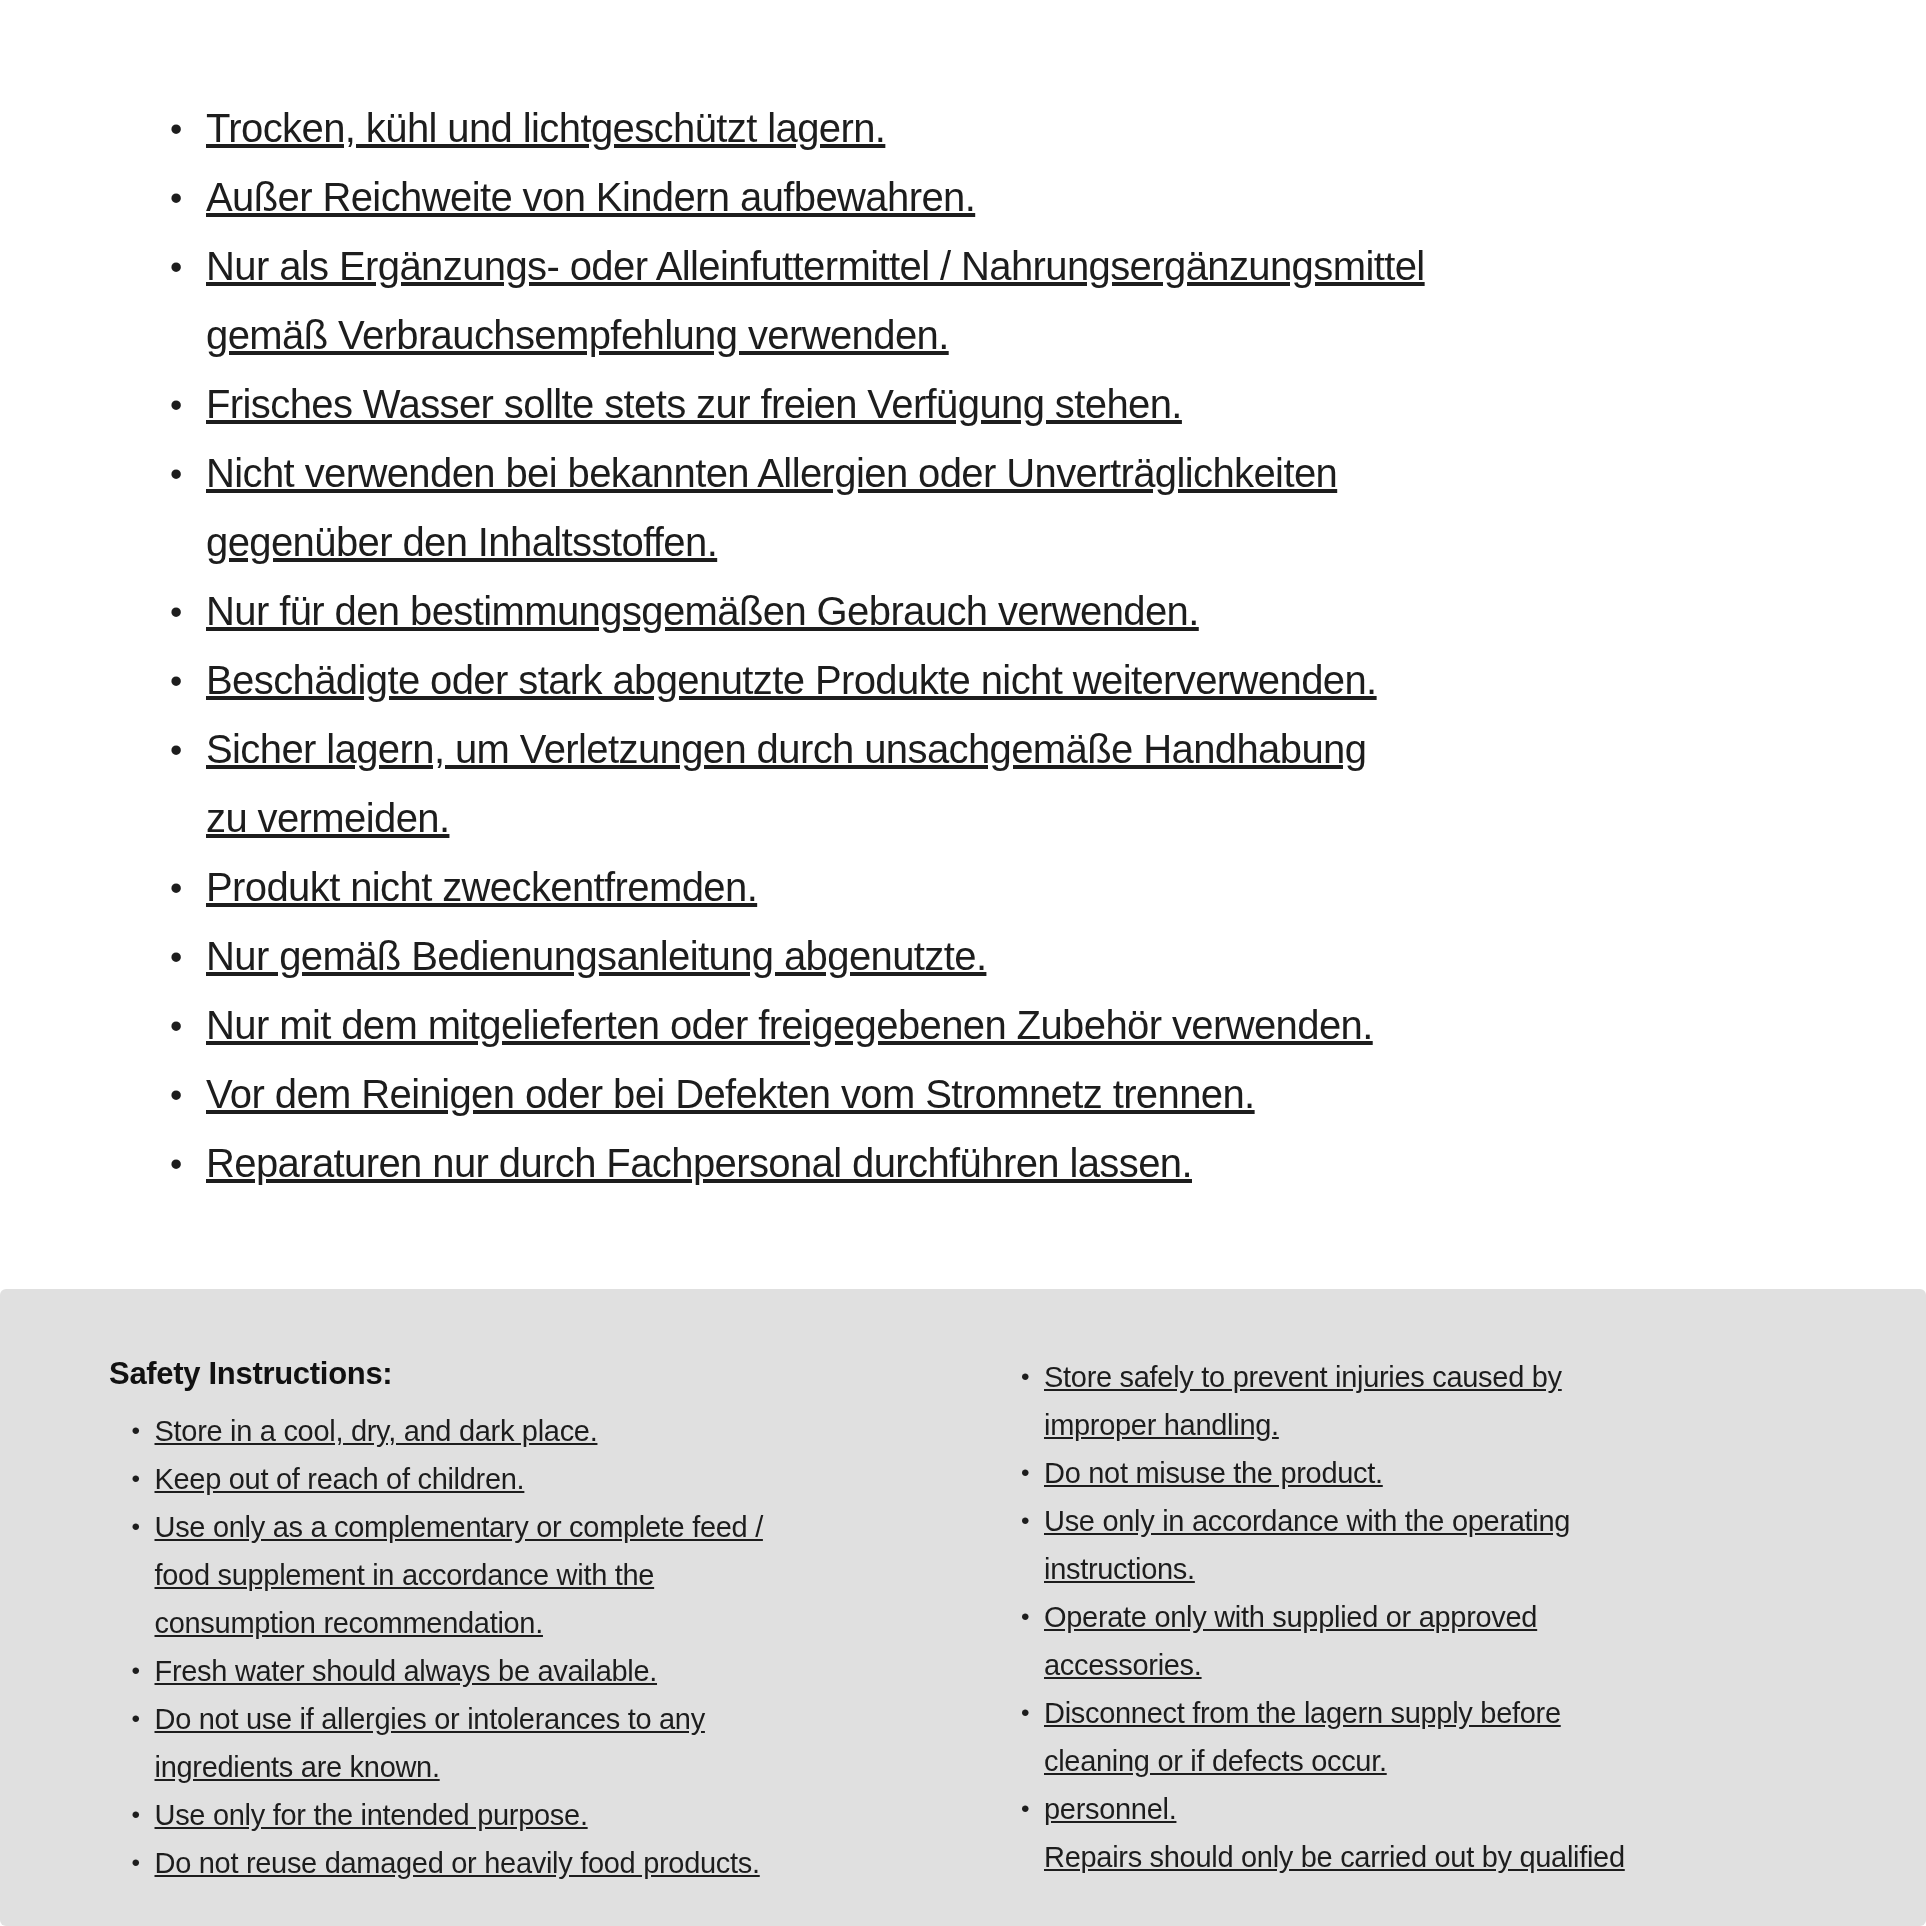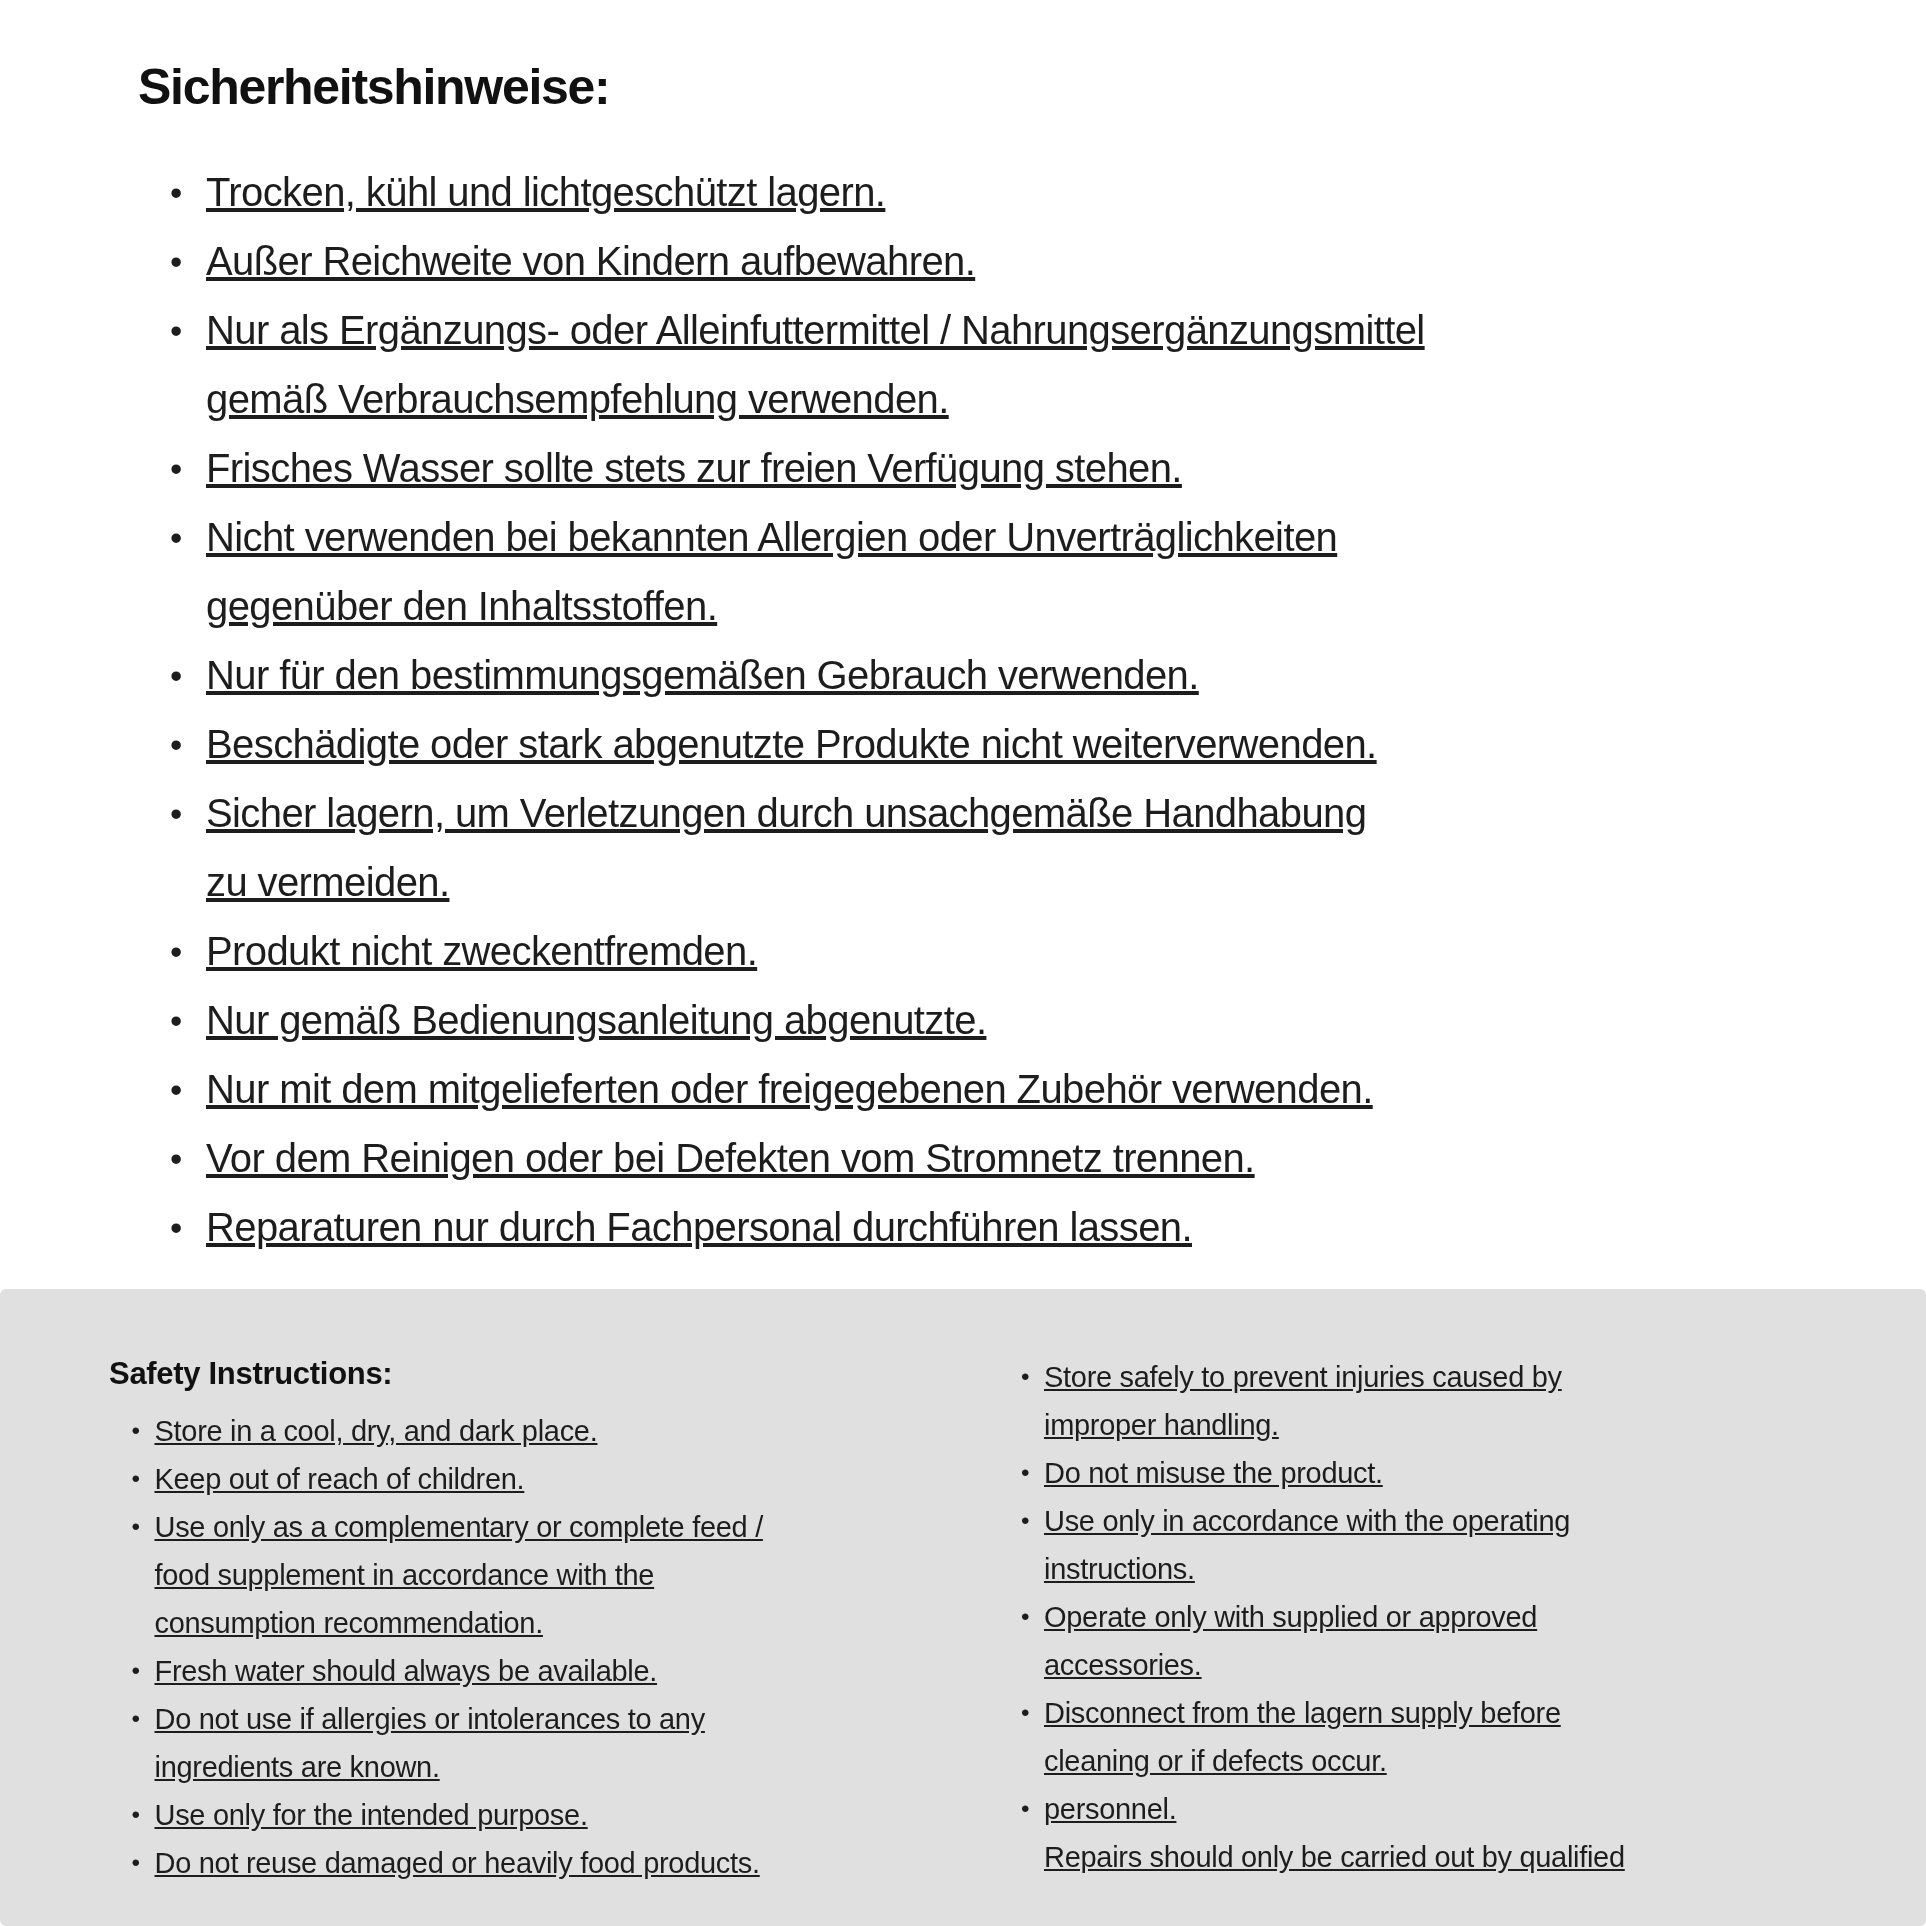--- a/index.html
+++ b/index.html
@@ -103,7 +103,6 @@
 <div class="page">
 
   <div class="german-section">
-    <div class="german-title">Sicherheitshinweise:</div>
 
     <ul class="list german-list">
       <li class="de-item">

